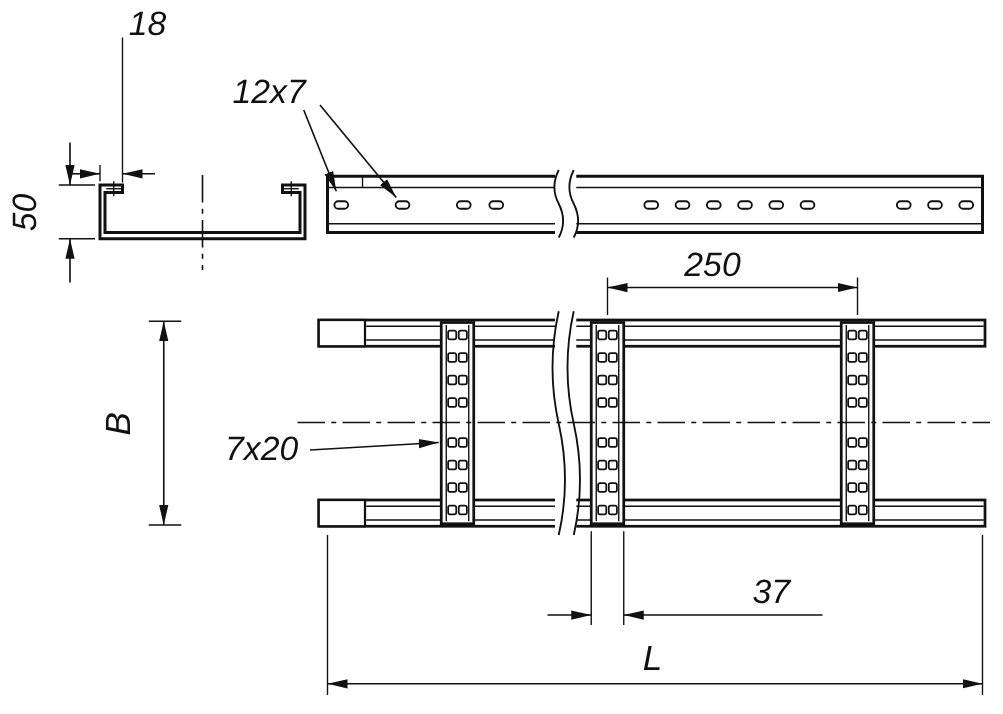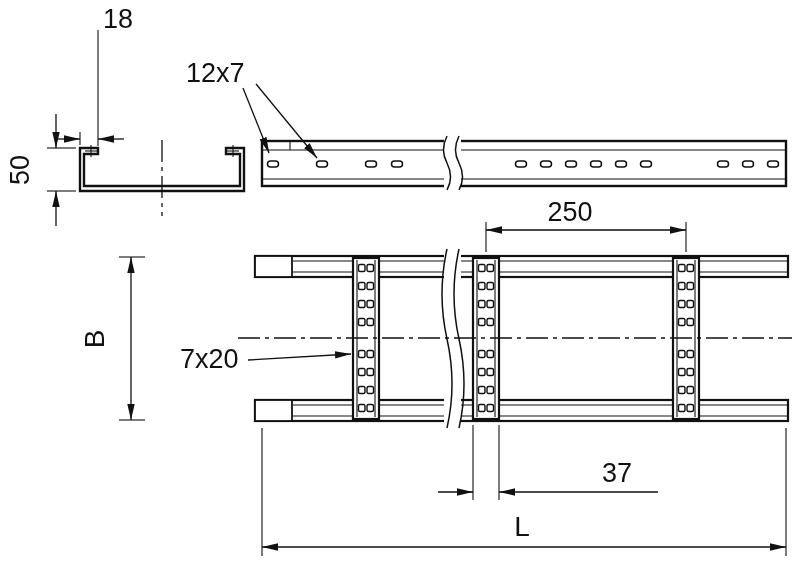--- a/index.html
+++ b/index.html
@@ -3,7 +3,7 @@
 <meta charset="utf-8">
 <style>
   html,body{margin:0;padding:0;background:#fff;}
-  .page{width:802px;height:571px;position:relative;background:#fff;overflow:hidden;}
+  .page{width:802px;height:571px;position:relative;background:#fff;overflow:hidden;font-style:italic;}
   svg{display:block;}
   .dim-text{font-family:"Liberation Sans", sans-serif;font-size:27px;fill:#111;}
   .dim-text-lg{font-family:"Liberation Sans", sans-serif;font-size:28px;fill:#111;}

